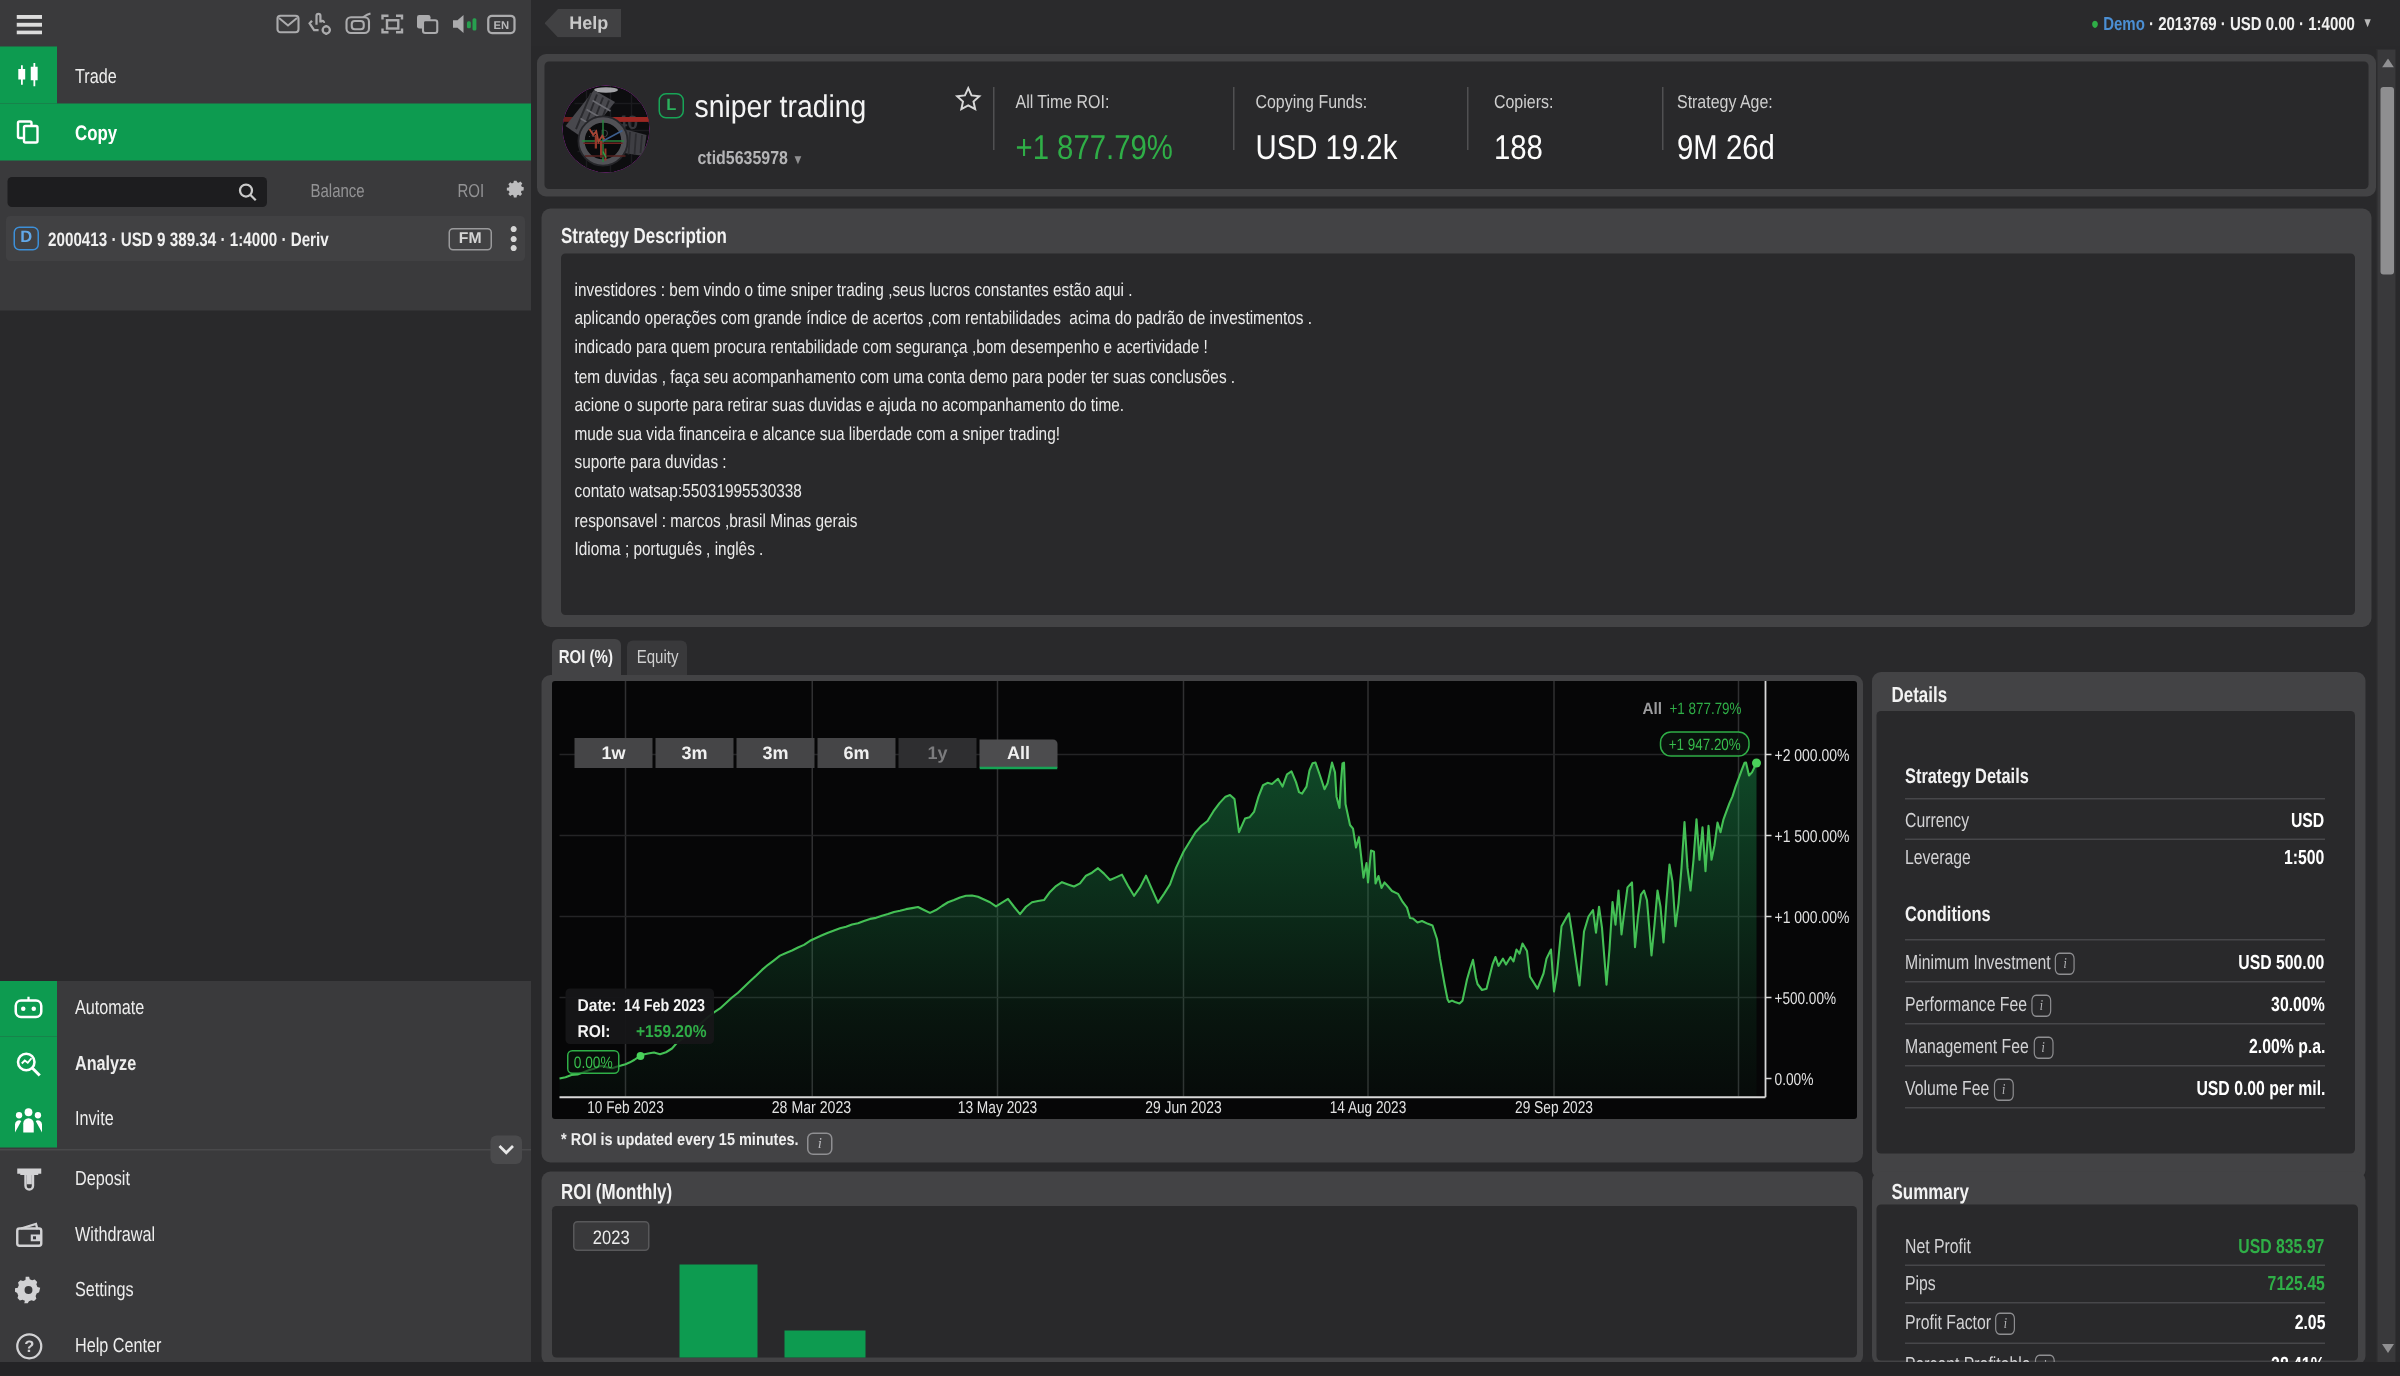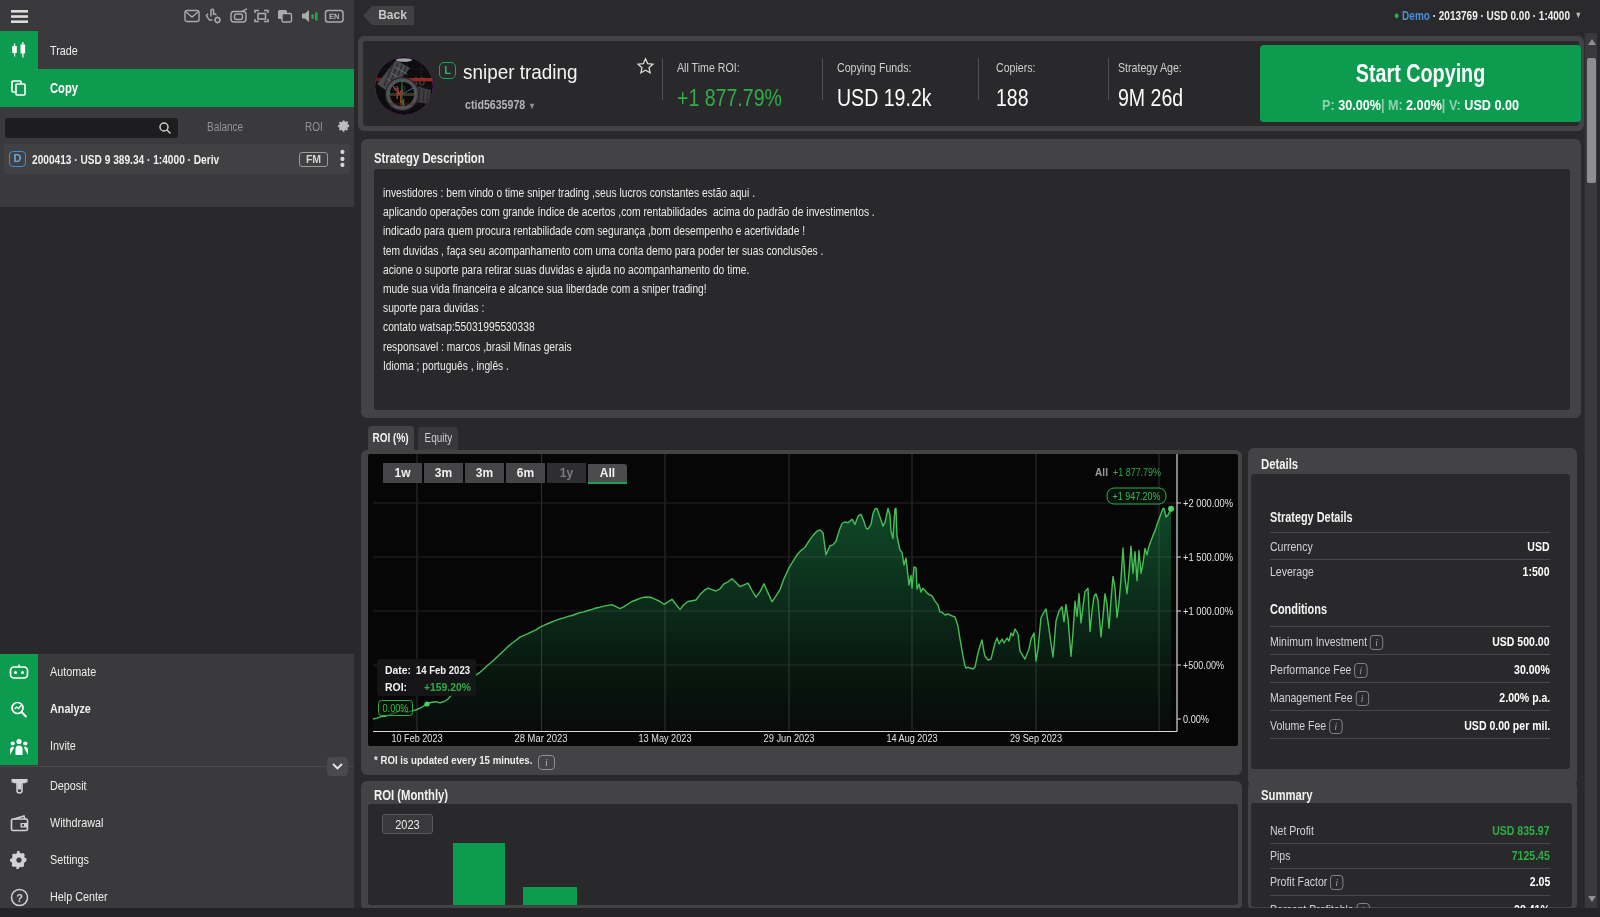--- a/index.html
+++ b/index.html
@@ -191,7 +191,7 @@
 
   <div class="abs" style="left:363px;top:6px;width:51px;height:19px;background:#414143;
     clip-path:polygon(0 50%,9px 0,100% 0,100% 100%,9px 100%);
-    font-size:12px;font-weight:bold;color:#c9c9c9;text-align:center;line-height:19px;padding-left:8px;">Back</div>
+    font-size:12px;font-weight:bold;color:#c9c9c9;text-align:center;line-height:19px;padding-left:8px;">Help</div>
 
   <div class="abs" style="right:18px;top:9px;height:14px;font-size:12.5px;color:#f0f0f0;white-space:nowrap;transform:scaleX(0.8);transform-origin:100% 50%;">
     <span style="color:#2fae47;font-size:11px;vertical-align:1px;">●</span>

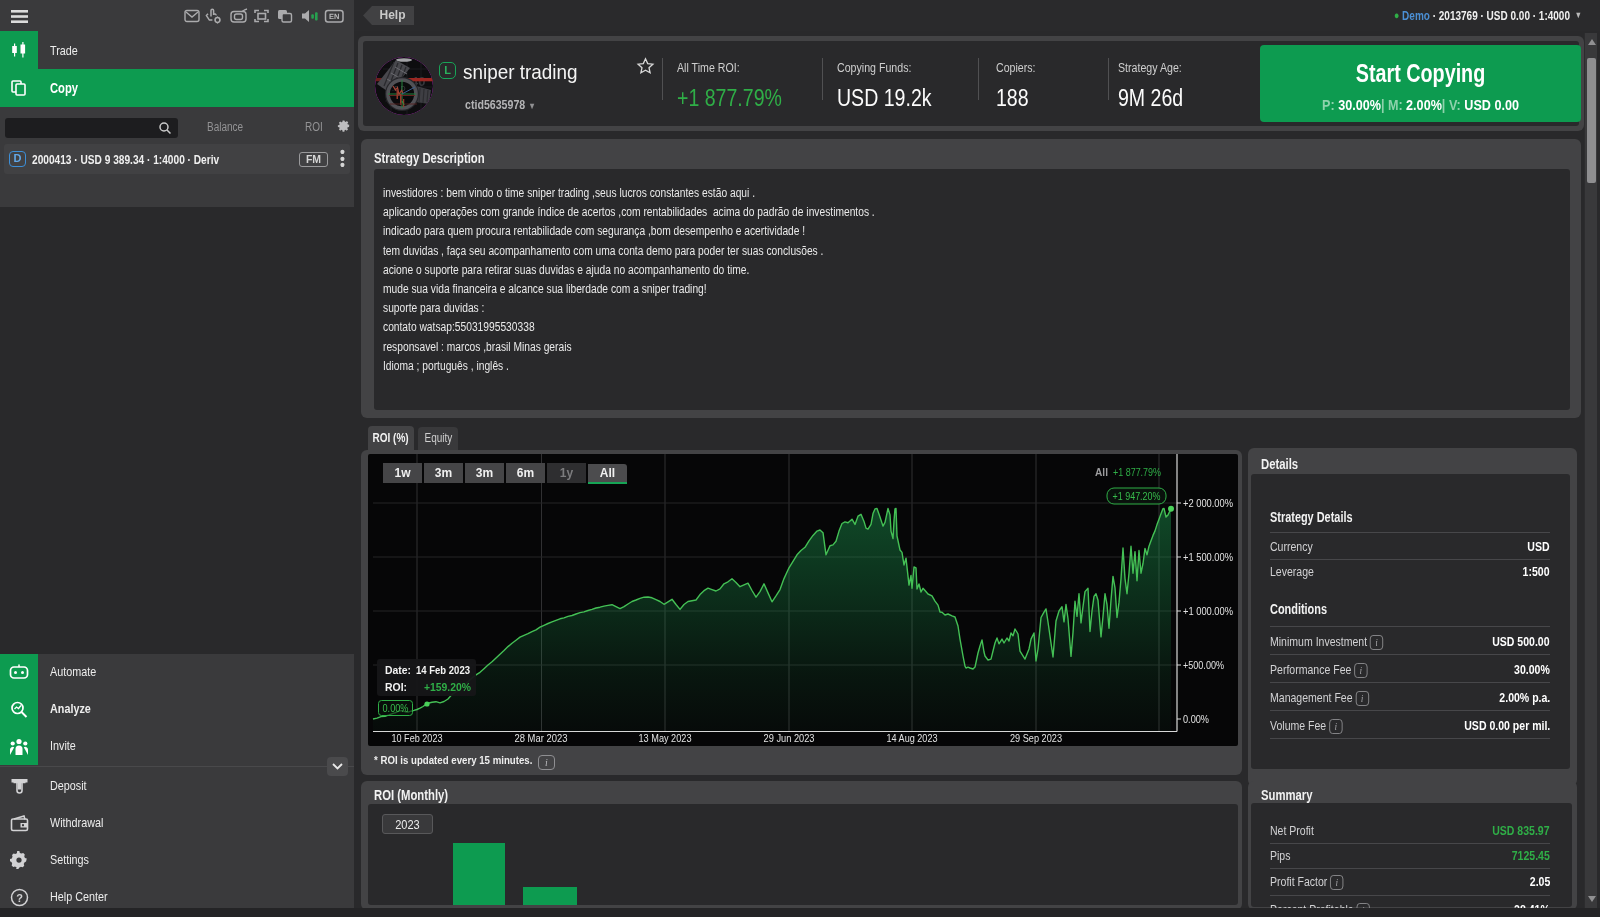--- a/index.html
+++ b/index.html
@@ -254,10 +254,6 @@
     <div class="abs sx85l" style="left:760px;top:25px;font-size:12.5px;color:#cfcfcf;white-space:nowrap;">Strategy Age:</div>
     <div class="abs sx85l" style="left:760px;top:49px;font-size:23px;color:#fcfcfc;white-space:nowrap;">9M 26d</div>
 
-    <div class="abs" style="left:902px;top:9px;width:321px;height:77px;background:#0d9b50;border-radius:4px;text-align:center;">
-      <div style="margin-top:13px;font-size:26px;font-weight:bold;color:#fff;transform:scaleX(0.76);">Start Copying</div>
-      <div style="margin-top:7px;font-size:15px;color:#8ed2ac;font-weight:bold;transform:scaleX(0.84);">P: <span style="color:#fff;">30.00%</span>| M: <span style="color:#fff;">2.00%</span>| V: <span style="color:#fff;">USD 0.00</span></div>
-    </div>
   </div>
 
   <div class="panel" style="left:361px;top:139px;width:1220px;height:279px;">

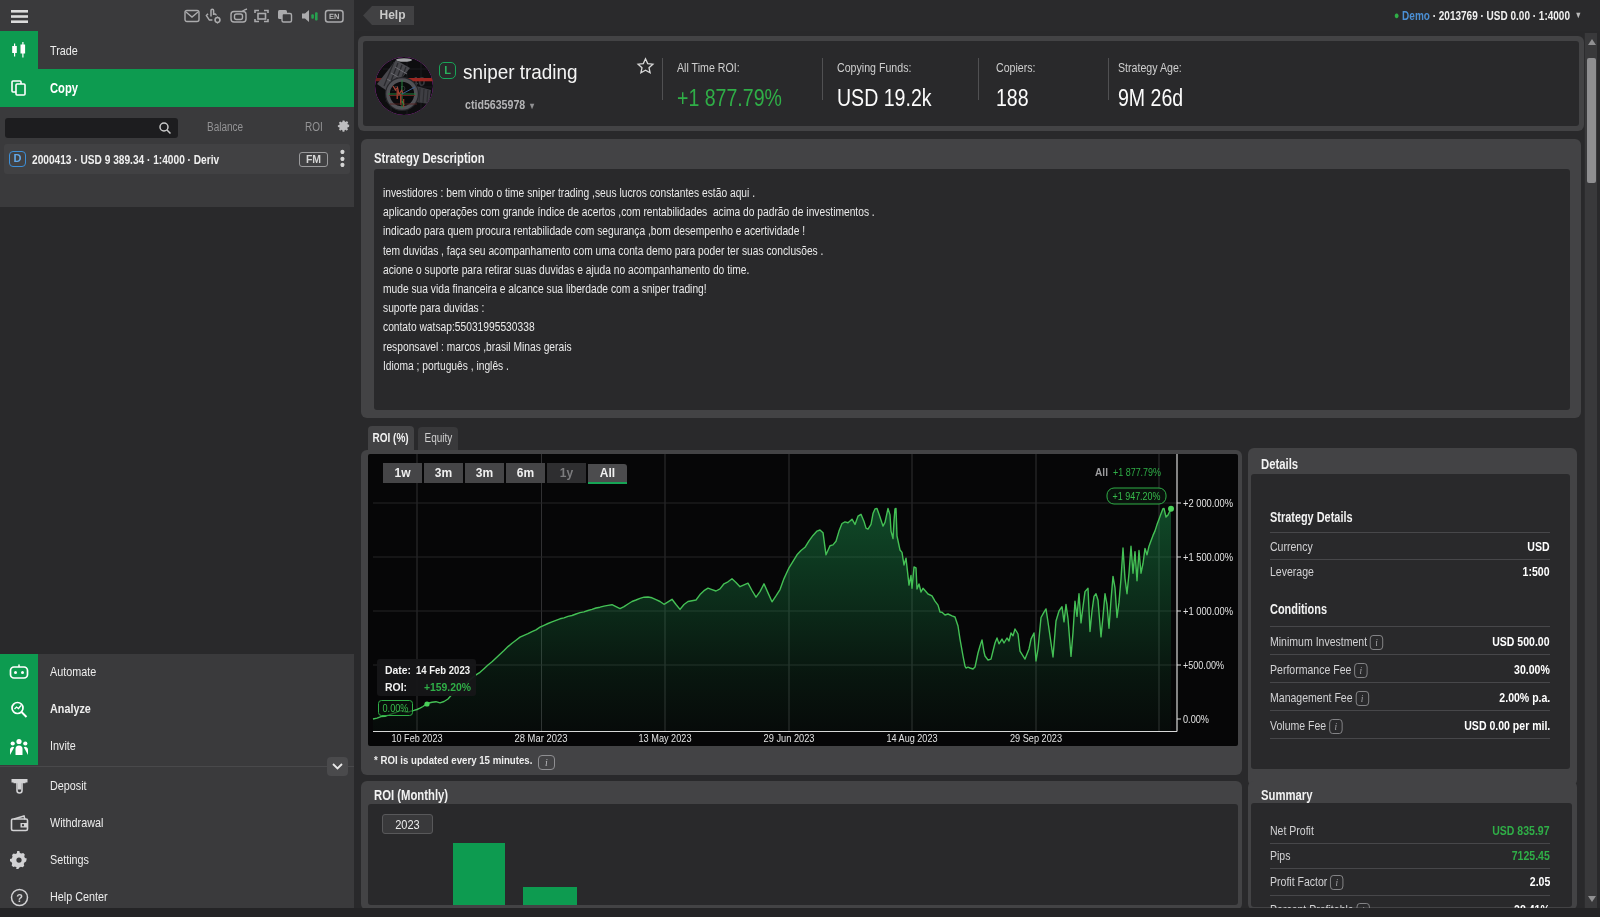--- a/index.html
+++ b/index.html
@@ -17,8 +17,8 @@
 .kv { position:absolute; left:1270px; width:280px; height:20px; }
 .kv .k { position:absolute; left:0; top:0; font-size:13.5px; color:#d2d2d4; transform:scaleX(0.78); transform-origin:0 50%; white-space:nowrap; }
 .kv .v { position:absolute; right:0; top:0; font-size:13.5px; font-weight:bold; color:#fff; transform:scaleX(0.78); transform-origin:100% 50%; white-space:nowrap; }
-.rbtn { display:inline-block; width:39px; height:20px; margin-right:2px; background:#454547;
-  text-align:center; line-height:20px; font-size:12px; font-weight:bold; color:#f0f0f0; }
+.rbtn { display:inline-block; width:52px; height:20px; margin-right:2px; background:#454547;
+  text-align:center; line-height:20px; font-size:12px; font-weight:bold; color:#f0f0f0;margin-top:29px; }
 .rbtn.dim { background:#2e2e30; color:#7c7c7e; }
 .rbtn.active { background:#4c4c4e; border-bottom:2px solid #16a455; line-height:18px; border-radius:0 3px 0 0; }
 .sx80l { transform:scaleX(0.8); transform-origin:0 50%; }

